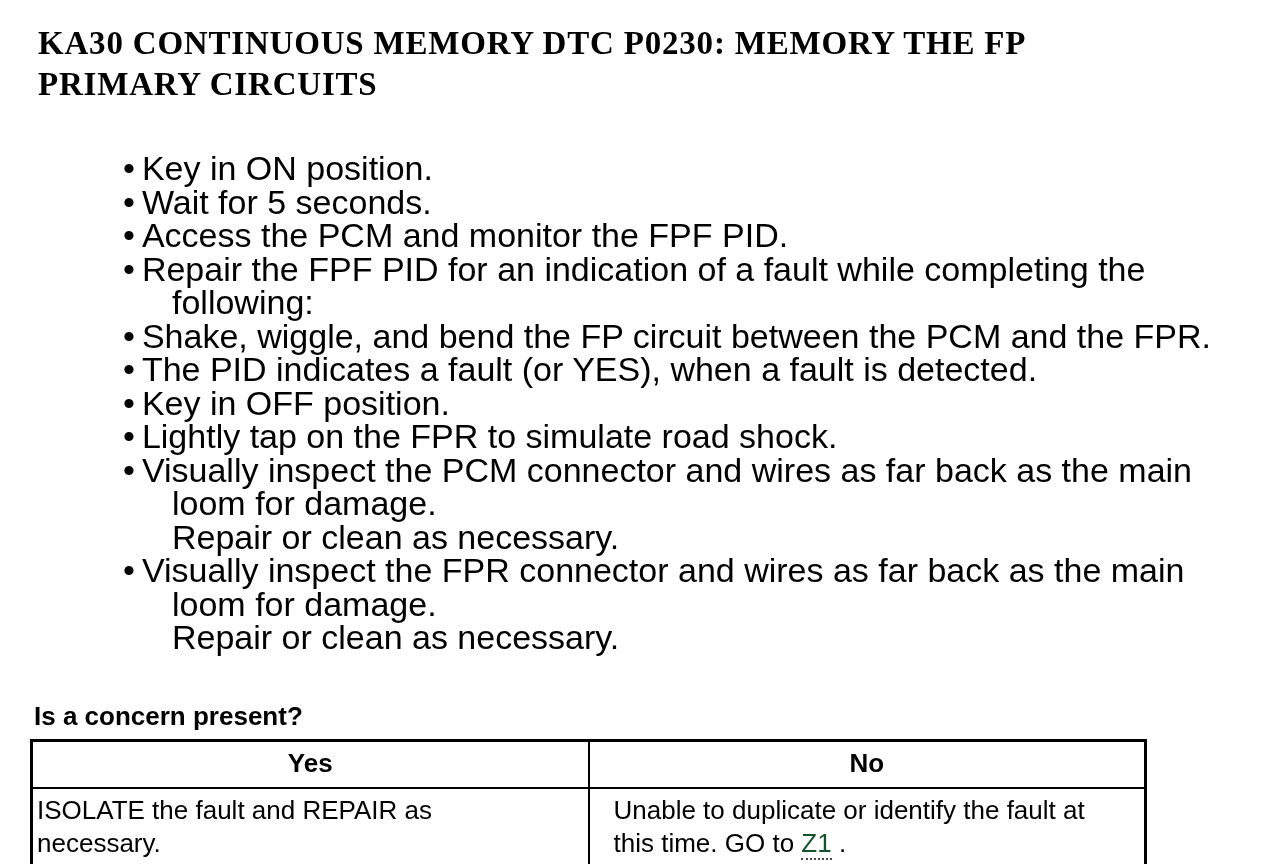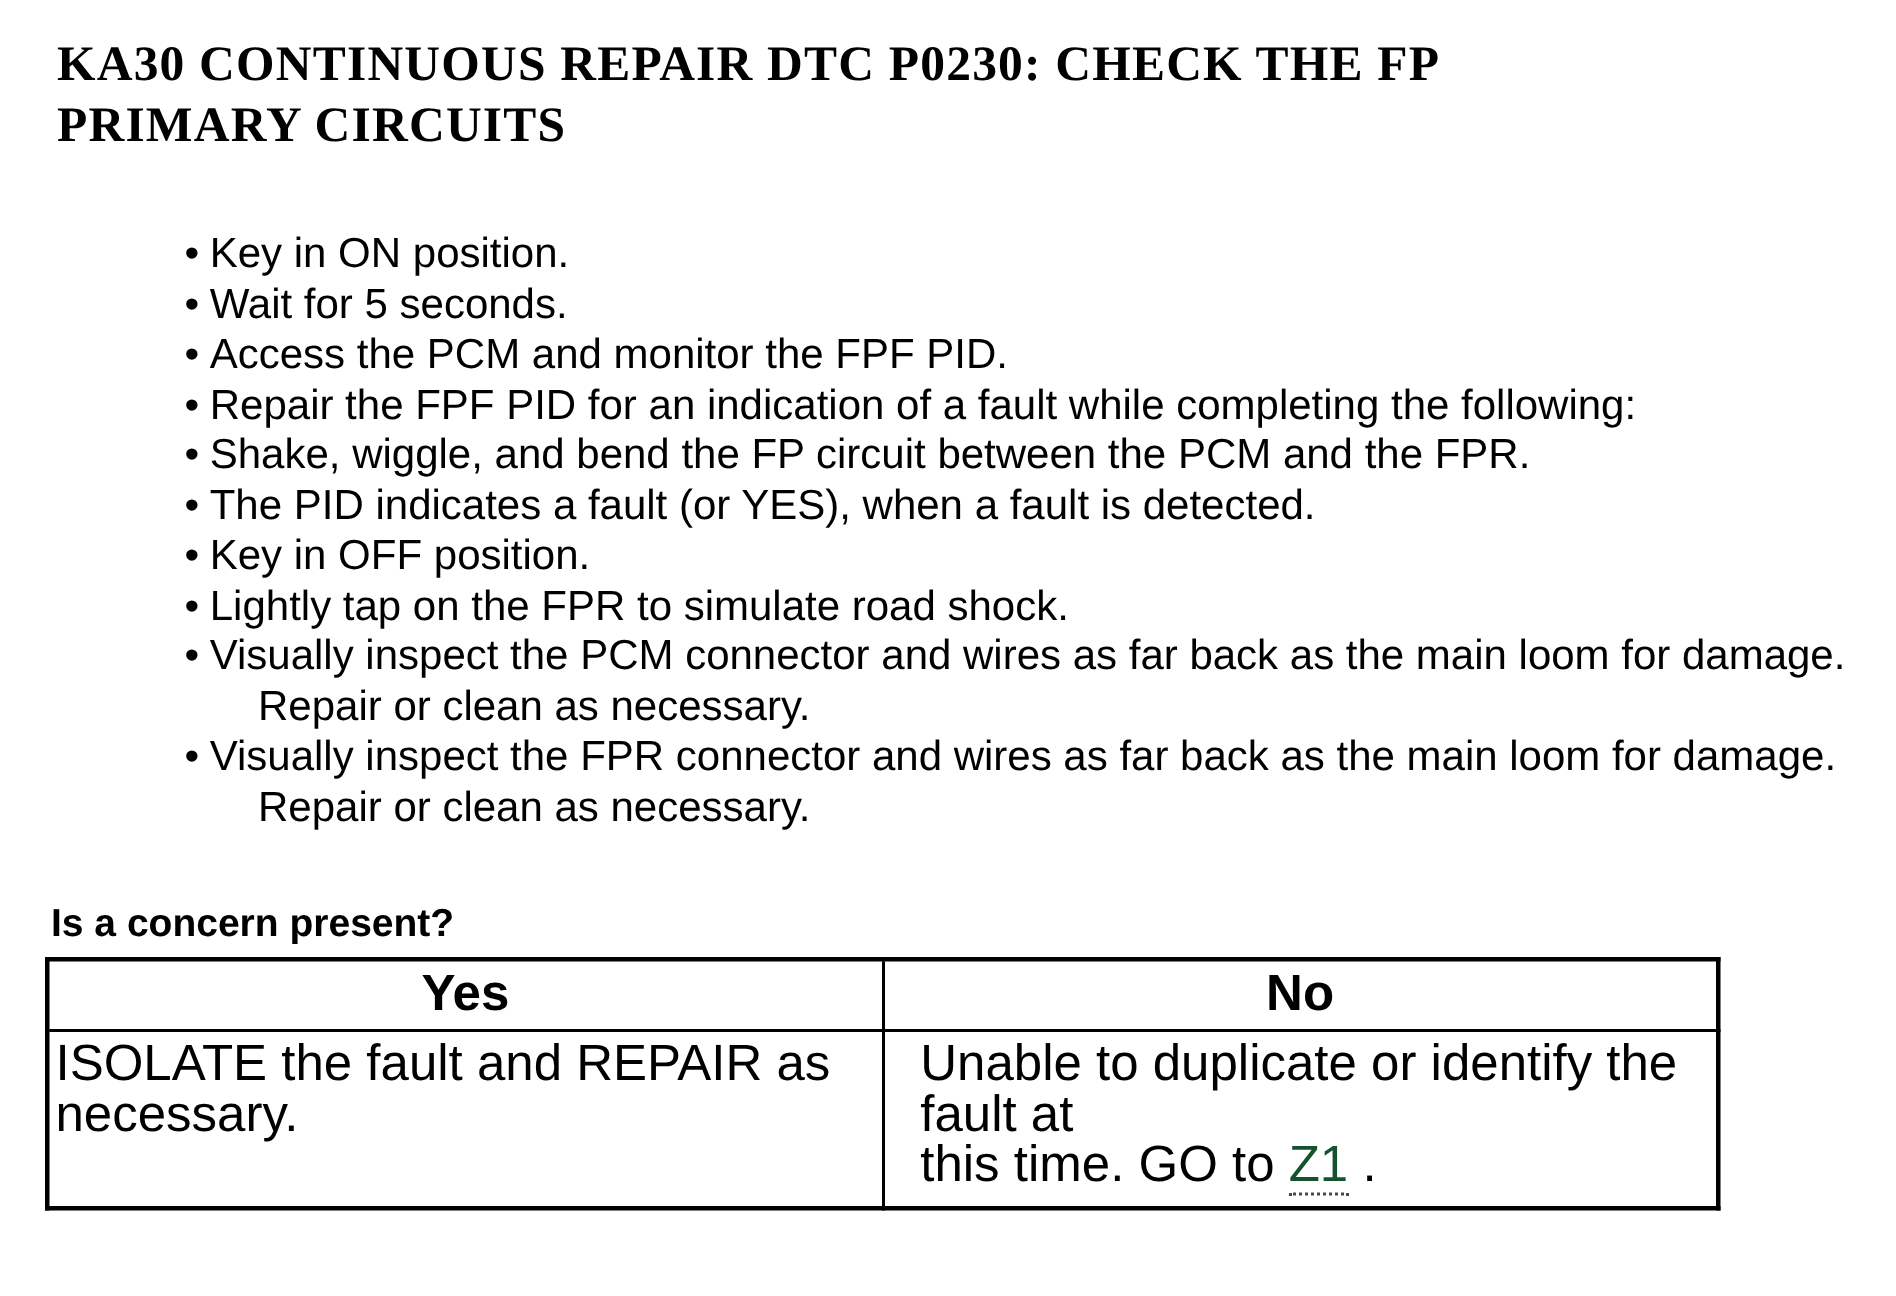--- a/index.html
+++ b/index.html
@@ -82,7 +82,7 @@
 </head>
 <body>
 
-<h1 class="page-title">KA30 CONTINUOUS REPAIR DTC P0230: CHECK THE FP
+<h1 class="page-title">KA30 CONTINUOUS MEMORY DTC P0230: MEMORY THE FP
 PRIMARY CIRCUITS</h1>
 
 <ul class="steps">

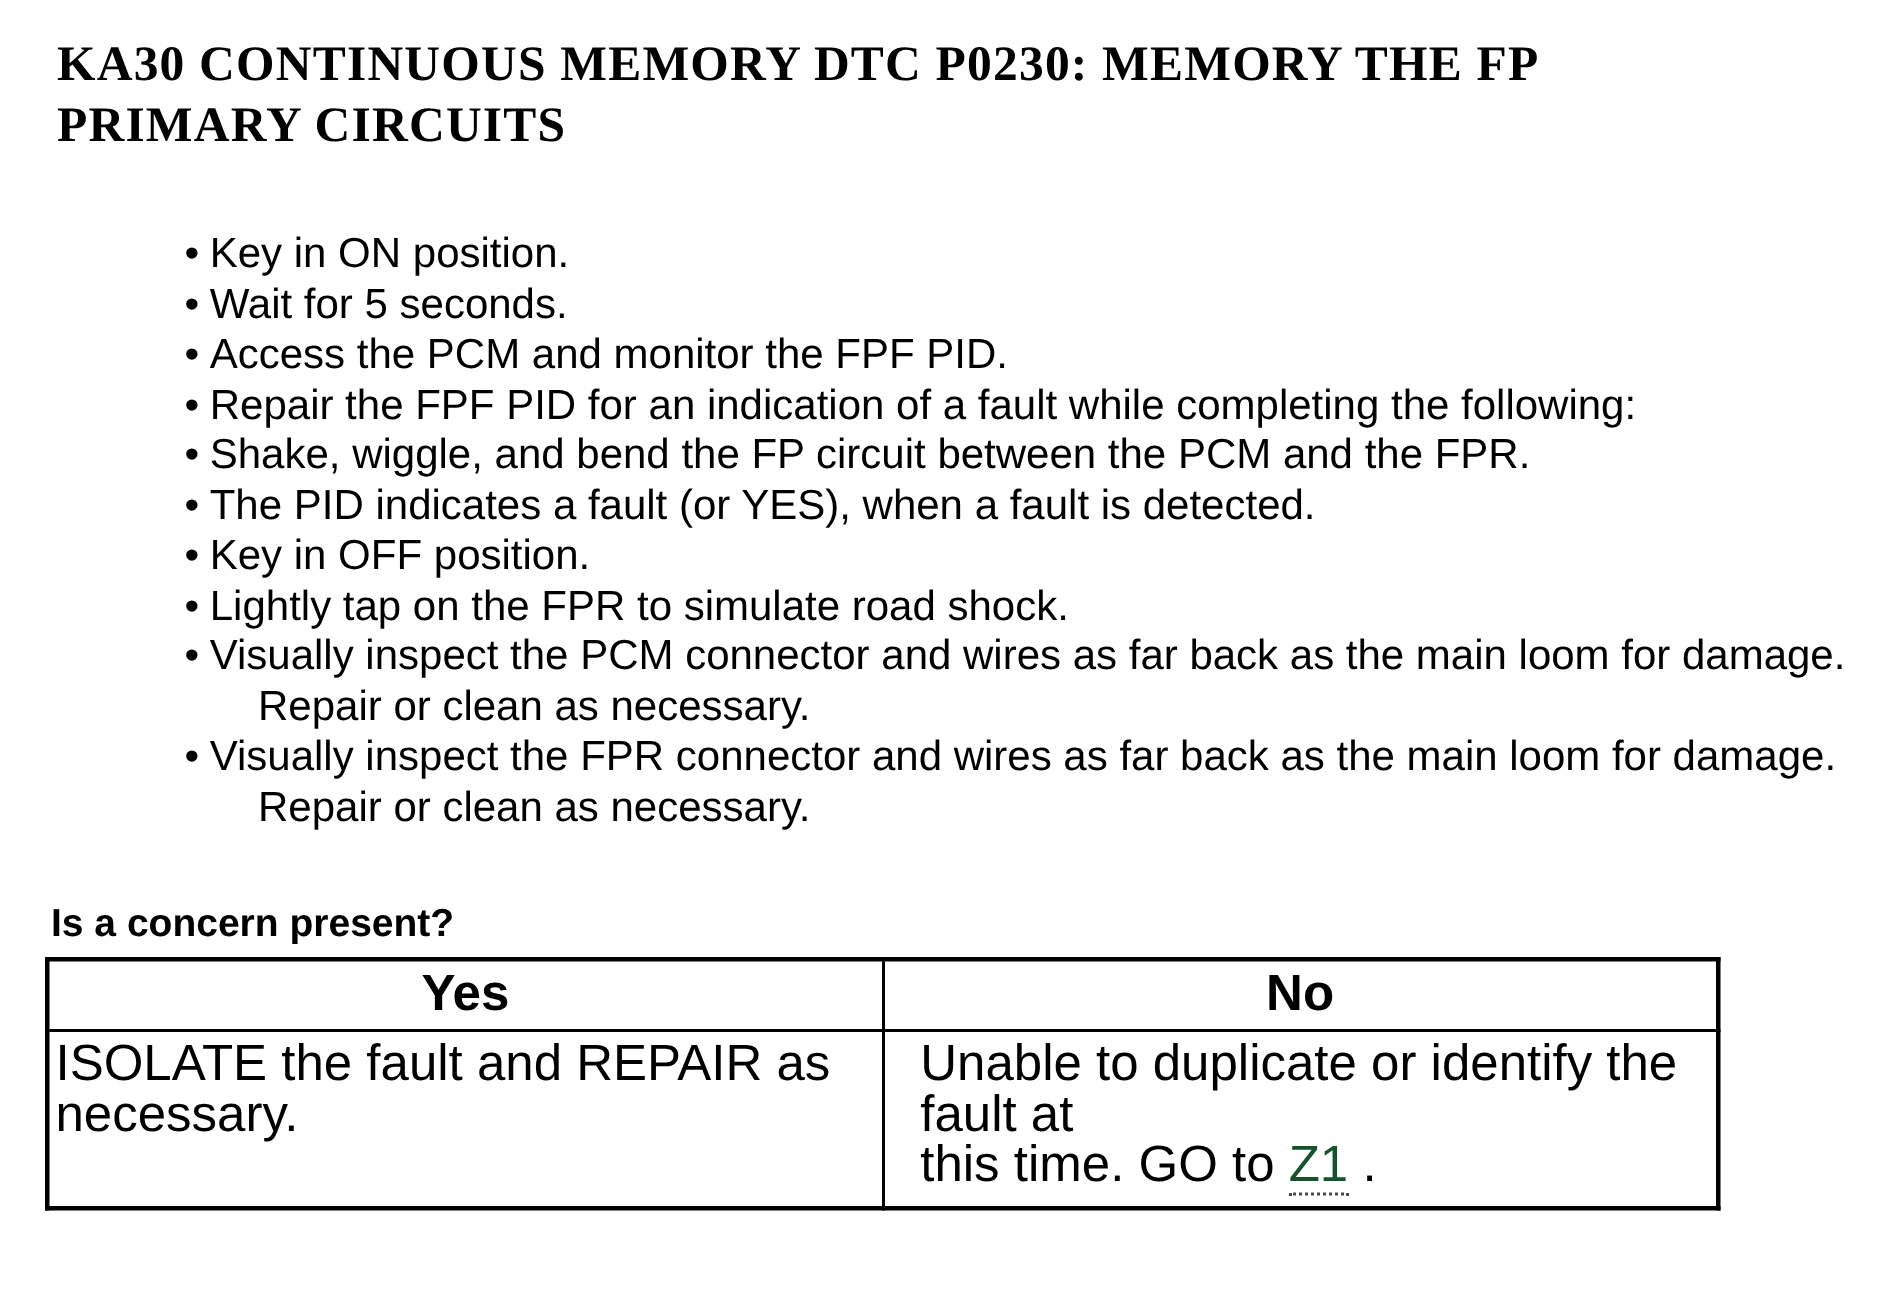--- a/index.html
+++ b/index.html
@@ -29,7 +29,7 @@
     margin: 47px 0 0 0;
     padding: 0 0 0 172px;
     width: 1070px;
-    font-size: 28px;
+    font-size: 34px;
     line-height: 33.5px;
   }
   .steps li {

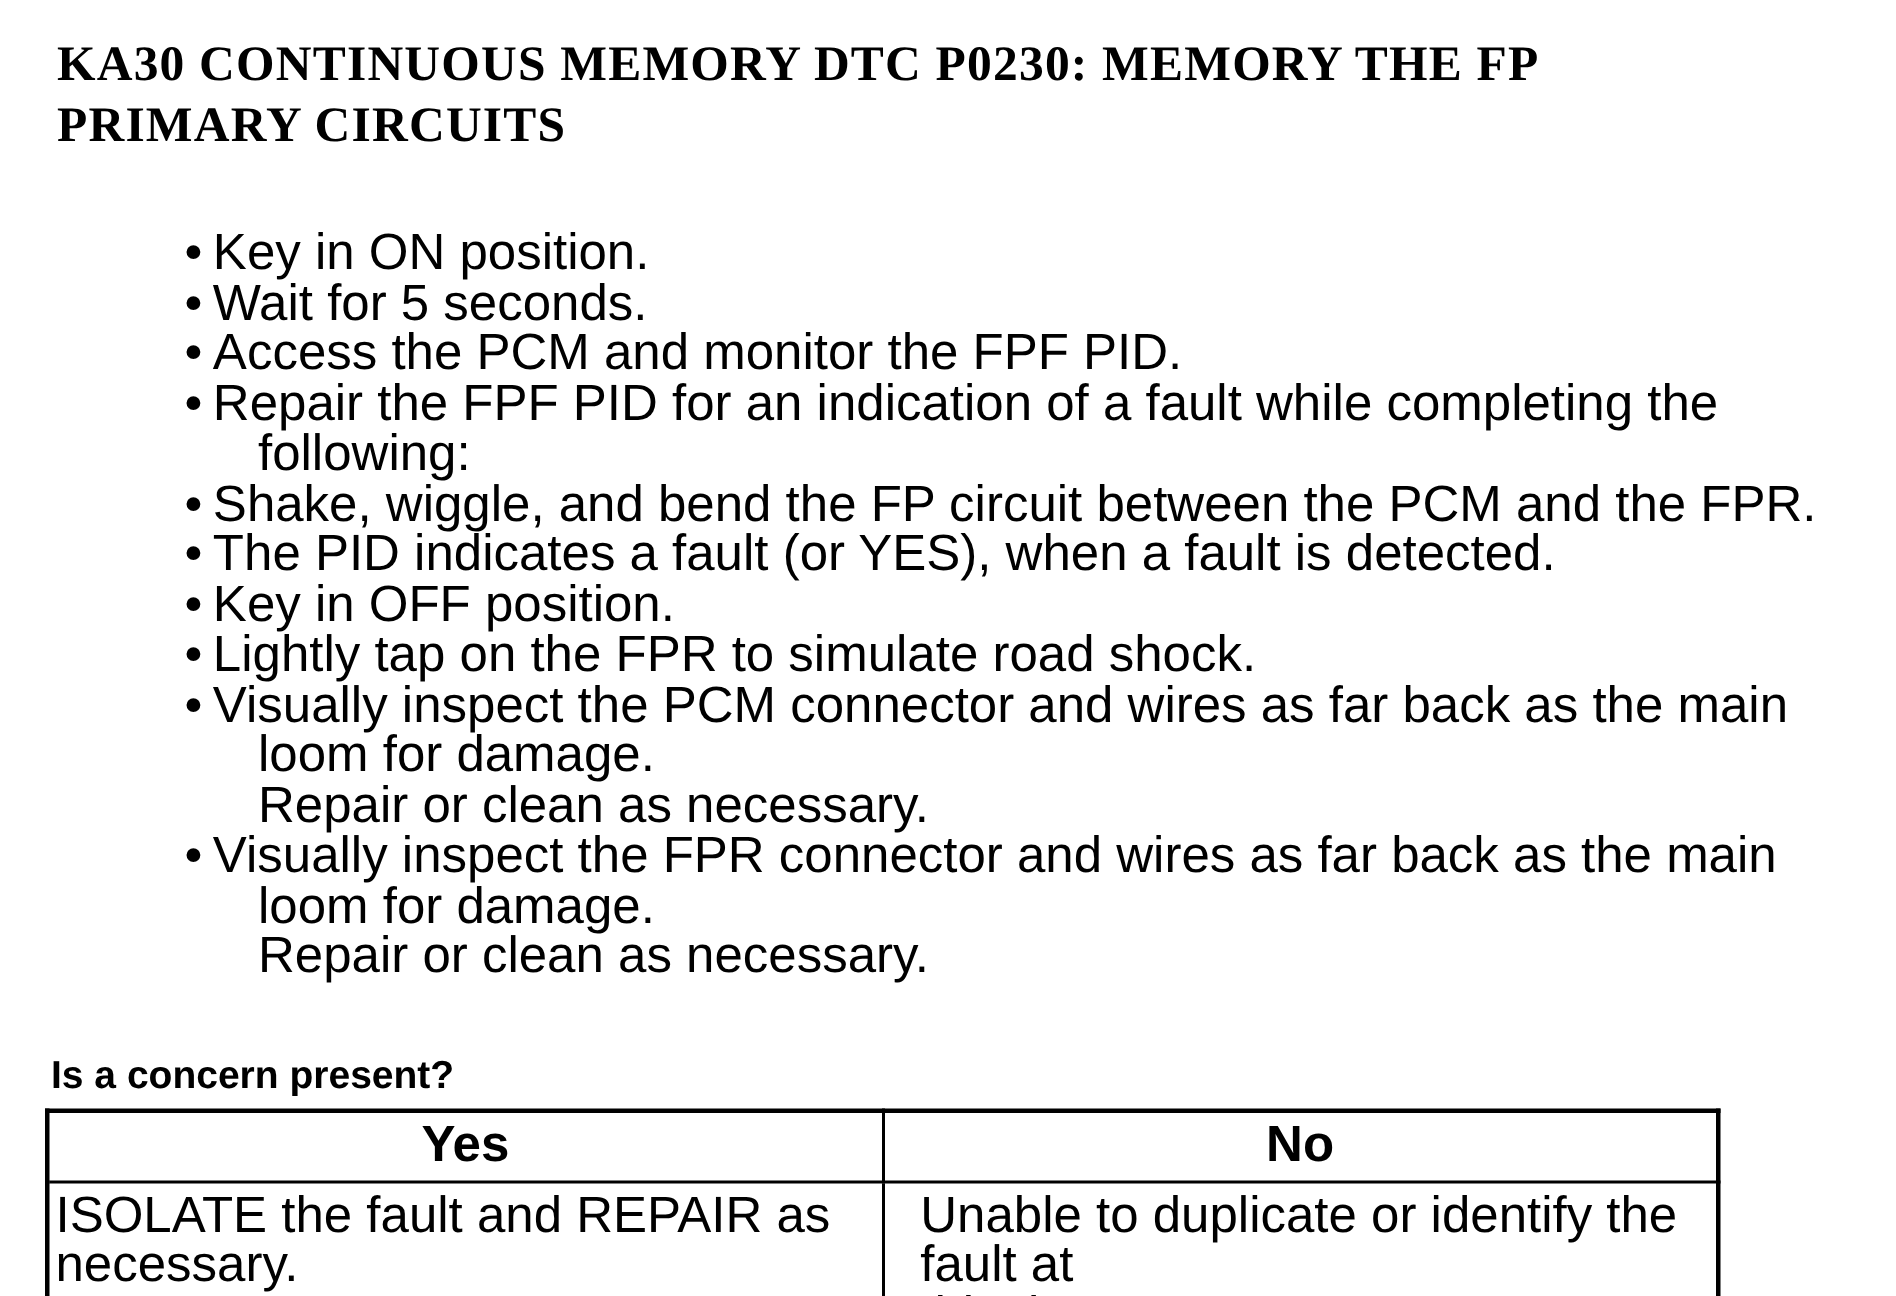--- a/index.html
+++ b/index.html
@@ -55,7 +55,7 @@
   }
   table.decision th, table.decision td {
     border: 2px solid #000000;
-    font-size: 34px;
+    font-size: 26px;
   }
   table.decision th {
     font-weight: bold;

